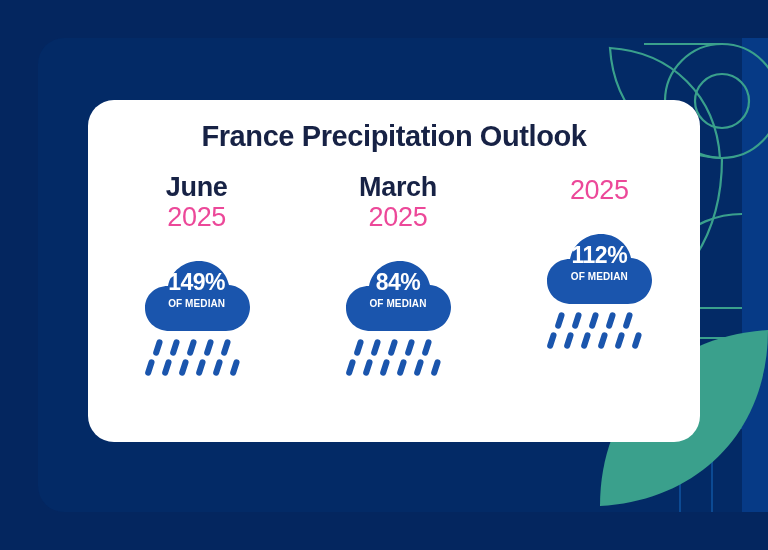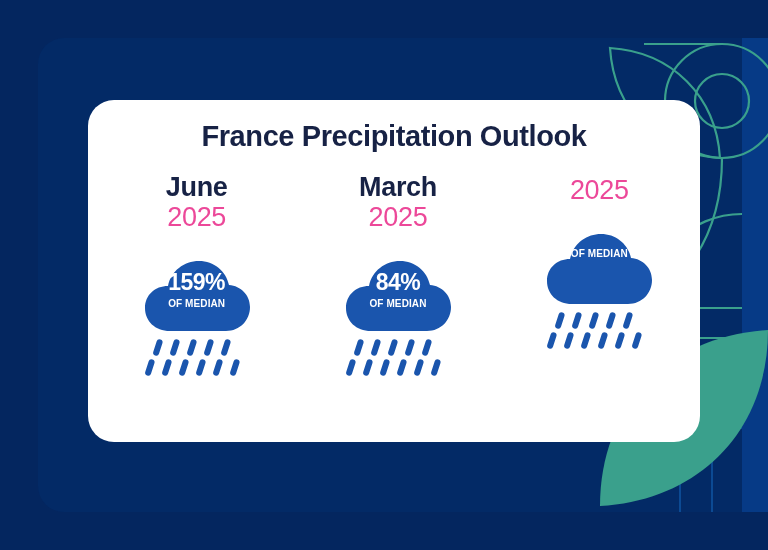--- a/index.html
+++ b/index.html
@@ -275,6 +275,7 @@
             </g>
           </svg>
           <div class="icon-text">
+            <span class="pct">112%</span>
             <span class="sub">OF MEDIAN</span>
           </div>
         </div>

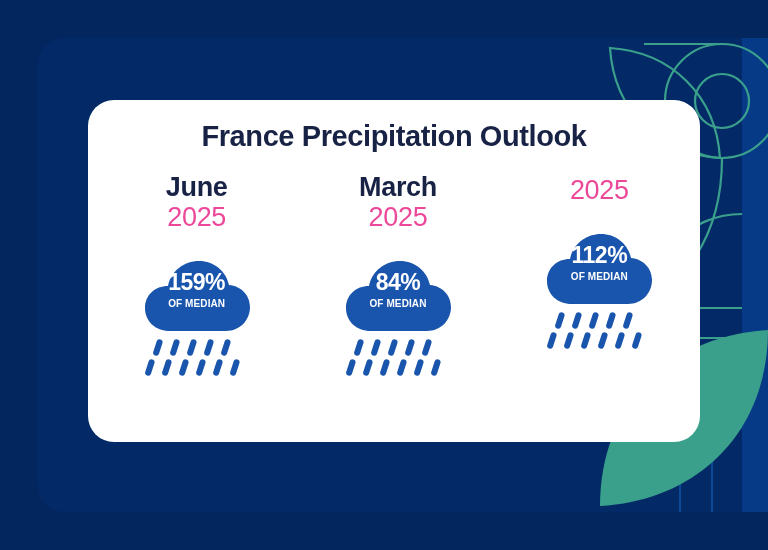--- a/index.html
+++ b/index.html
@@ -222,7 +222,7 @@
             </g>
           </svg>
           <div class="icon-text">
-            <span class="pct">159%</span>
+            <span class="pct">149%</span>
             <span class="sub">OF MEDIAN</span>
           </div>
         </div>

